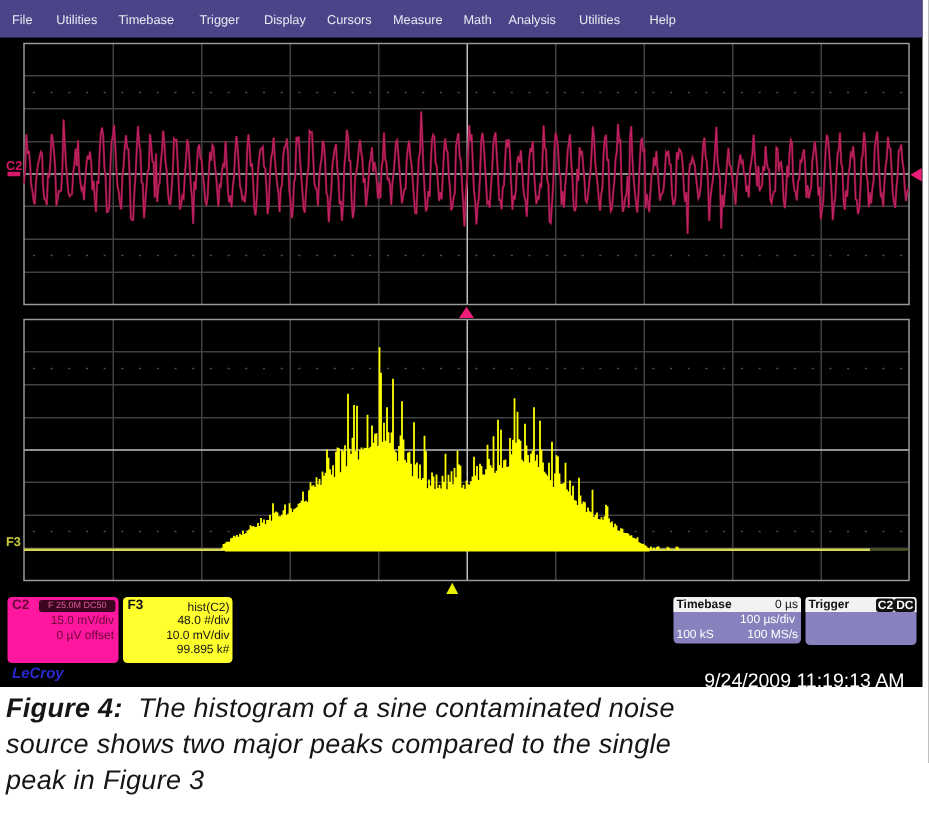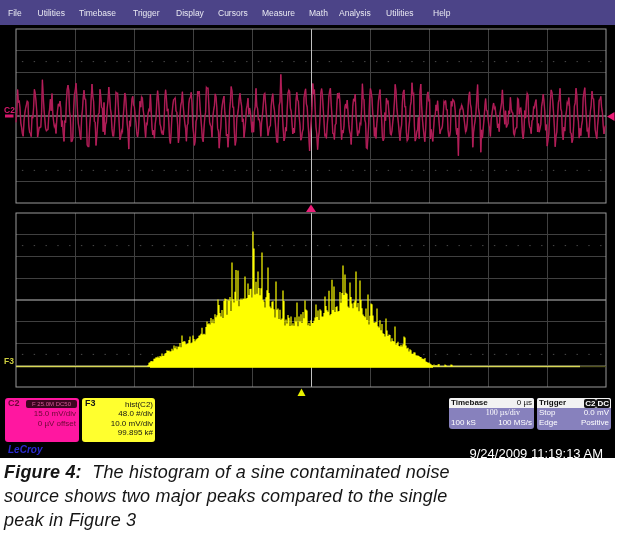--- a/index.html
+++ b/index.html
@@ -70,7 +70,7 @@
         <span style="position:absolute;right:2px;top:0;line-height:10px;font-weight:normal;">0 µs</span>
       </div>
  <div class="bdy">
-        <div class="r" style="padding:0 14px;font-family:Liberation Serif, serif;">100 µs/div</div>
+        <div class="r" style="padding:0 4px;">100 µs/div</div>
  <div style="padding:0 2px;">
           <span style="float:left">100 kS</span>
           <span style="float:right">100 MS/s</span>

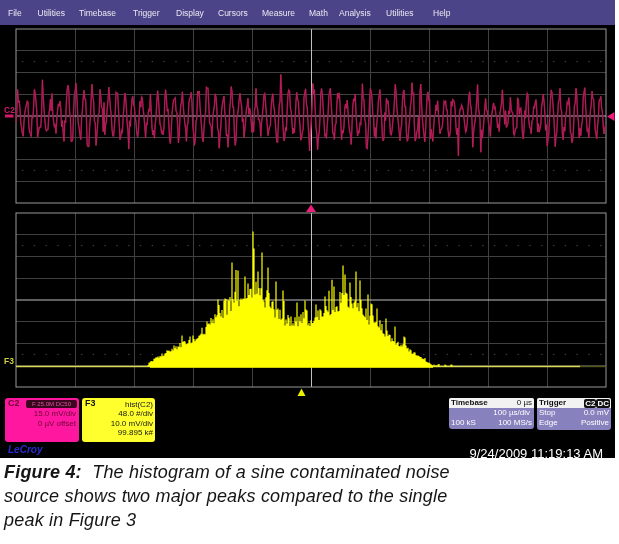--- a/index.html
+++ b/index.html
@@ -82,16 +82,6 @@
         <b style="position:absolute;left:2px;top:0;line-height:10px;">Trigger</b>
         <span style="position:absolute;right:1px;top:0.5px;"><span class="badge">C2</span><span class="badge">DC</span></span>
       </div>
- <div class="bdy">
-        <div style="padding:0 2px;">
-          <span style="float:left">Stop</span>
-          <span style="float:right">0.0 mV</span>
-        </div>
- <div style="padding:0 2px;clear:both">
-          <span style="float:left">Edge</span>
-          <span style="float:right">Positive</span>
-        </div>
-      </div>
 </div>
 <div style="position:absolute;left:8px;top:444px;font-style:italic;font-weight:bold;font-size:10px;color:#2a2ad0;">LeCroy</div>
 <div style="position:absolute;right:12px;top:446px;font-size:13px;color:#fff;">9/24/2009 11:19:13 AM</div>

